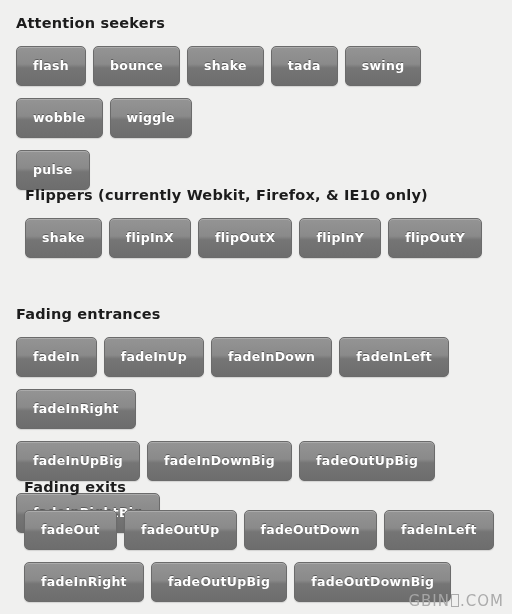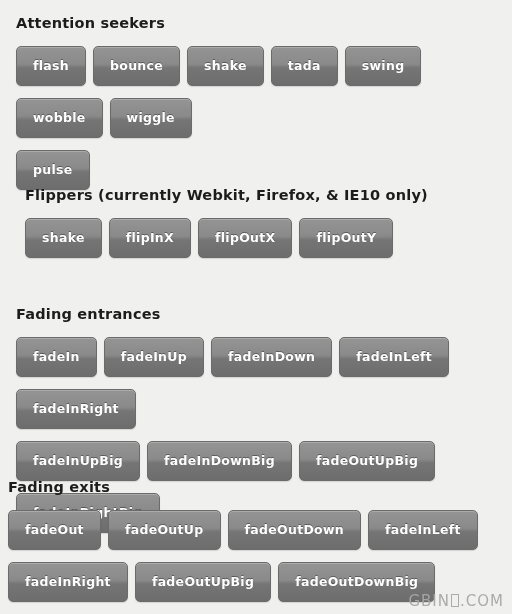--- a/index.html
+++ b/index.html
@@ -131,6 +131,7 @@
           <button class="btn">shake</button>
           <button class="btn">flipInX</button>
           <button class="btn">flipOutX</button>
+          <button class="btn">flipInY</button>
           <button class="btn">flipOutY</button>
         </div>
       </div>

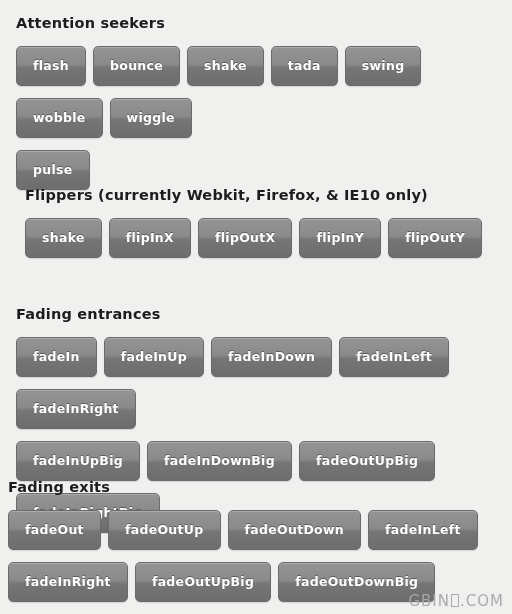--- a/index.html
+++ b/index.html
@@ -75,7 +75,7 @@
   #sec-attention      { position: absolute; left: 16px; top: 16px;  width: 488px; }
   #sec-flippers       { position: absolute; left: 25px; top: 188px; width: 488px; }
   #sec-fading-in      { position: absolute; left: 16px; top: 307px; width: 488px; }
-  #sec-fading-out     { position: absolute; left: 8px; top: 480px; width: 488px; }
+  #sec-fading-out     { position: absolute; left: 24px; top: 480px; width: 488px; }
 
   .rows { margin-top: 15px; }
 

